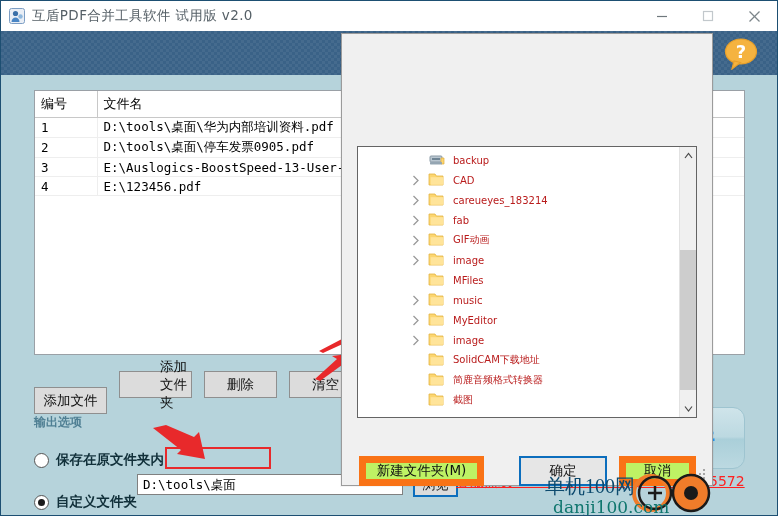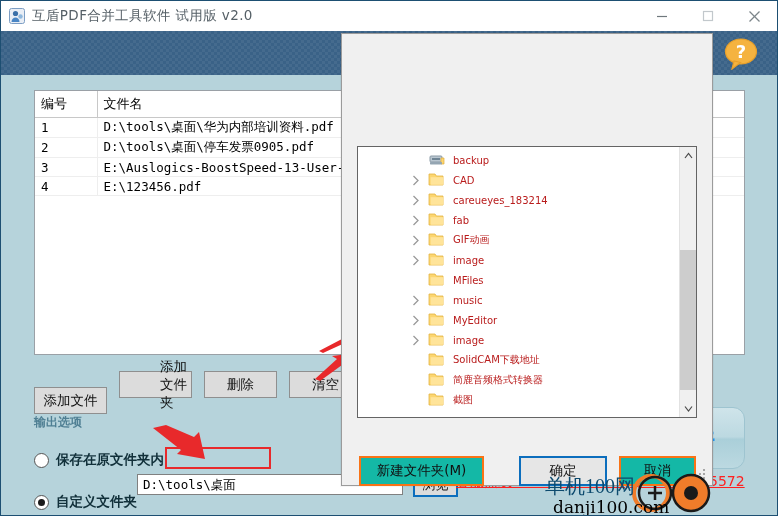--- a/index.html
+++ b/index.html
@@ -218,7 +218,7 @@
   }
   .dlg-btn{
     position:absolute;height:30px;
-    background:#14b8a6;border:2px solid #f97316;box-sizing:border-box;
+    background:#bef264;border:7px solid #f97316;box-sizing:border-box;
     display:flex;align-items:center;justify-content:center;
     font-size:13.5px;color:#111;
     font-family:"DejaVu Sans","Liberation Sans",sans-serif;

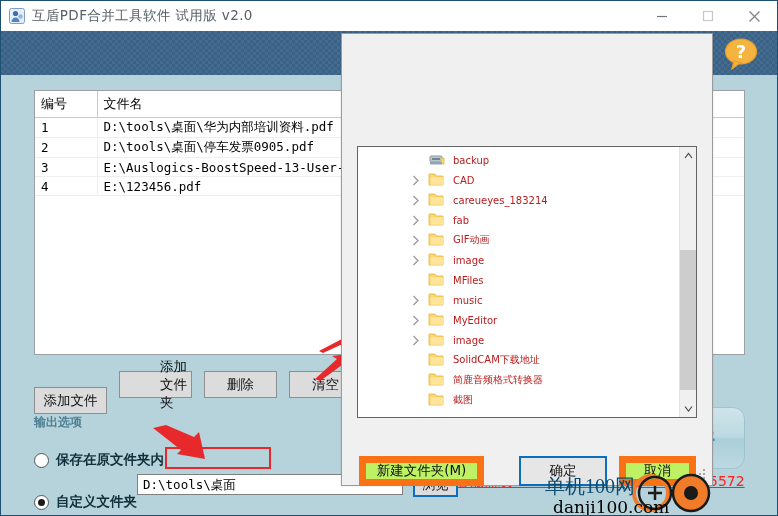--- a/index.html
+++ b/index.html
@@ -244,7 +244,7 @@
     font-family:Liberation Serif, serif;white-space:nowrap;
   }
   #wm .wm-en{
-    position:absolute;left:8px;top:24px;font-size:17px;color:#000000;
+    position:absolute;left:8px;top:24px;font-size:17px;color:#0f766e;
     font-family:"DejaVu Serif","Liberation Serif",serif;white-space:nowrap;
   }
   #wm-logo{position:absolute;left:84px;top:-3px;}

